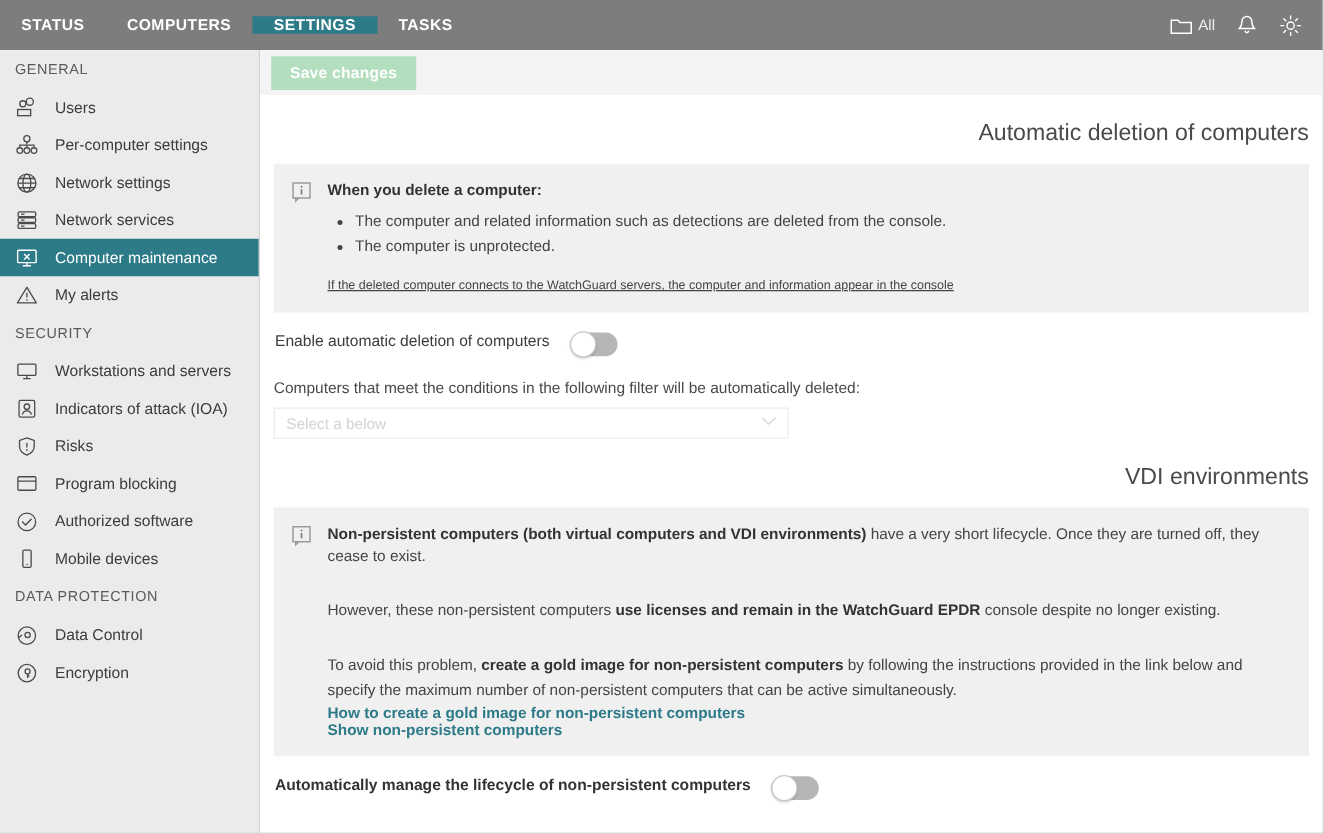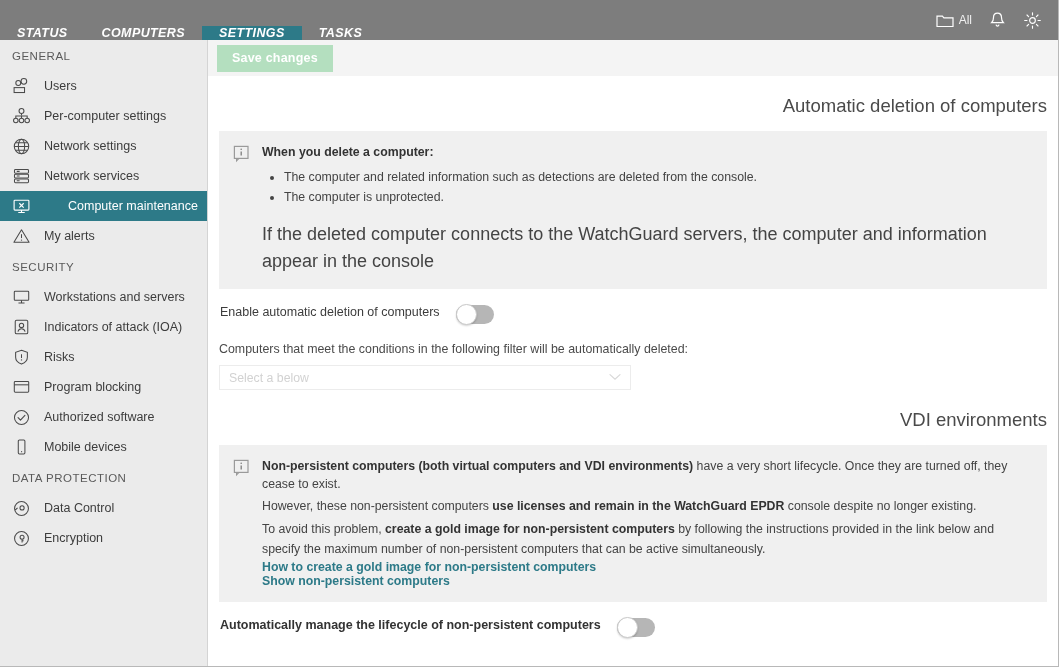--- a/index.html
+++ b/index.html
@@ -26,7 +26,7 @@
     display: flex; align-items: stretch;
     position: relative;
   }
-  .nav-tabs { display: flex; align-items: flex-end; font-style: italic; }
+  .nav-tabs { display: flex; align-items: center; }
   .nav-tab {
     display: flex; align-items: center;
     padding: 0 17px;

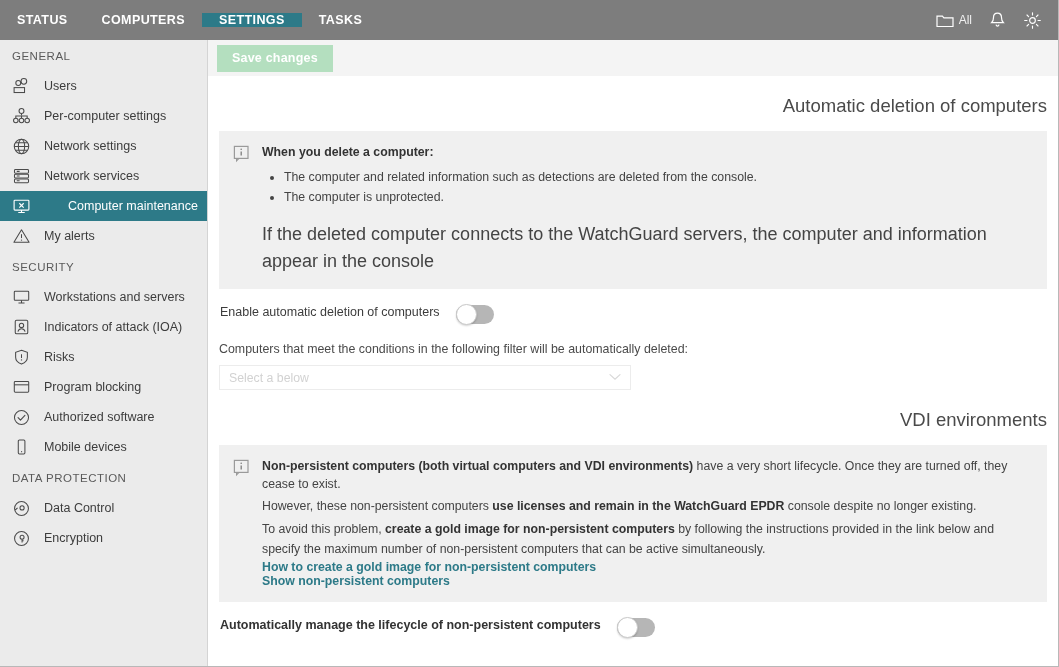--- a/index.html
+++ b/index.html
@@ -88,7 +88,6 @@
   .side-item.active {
     background: #2d7a88;
     color: #ffffff;
-    gap: 24px;
   }
   .side-item svg { display: block; }
 

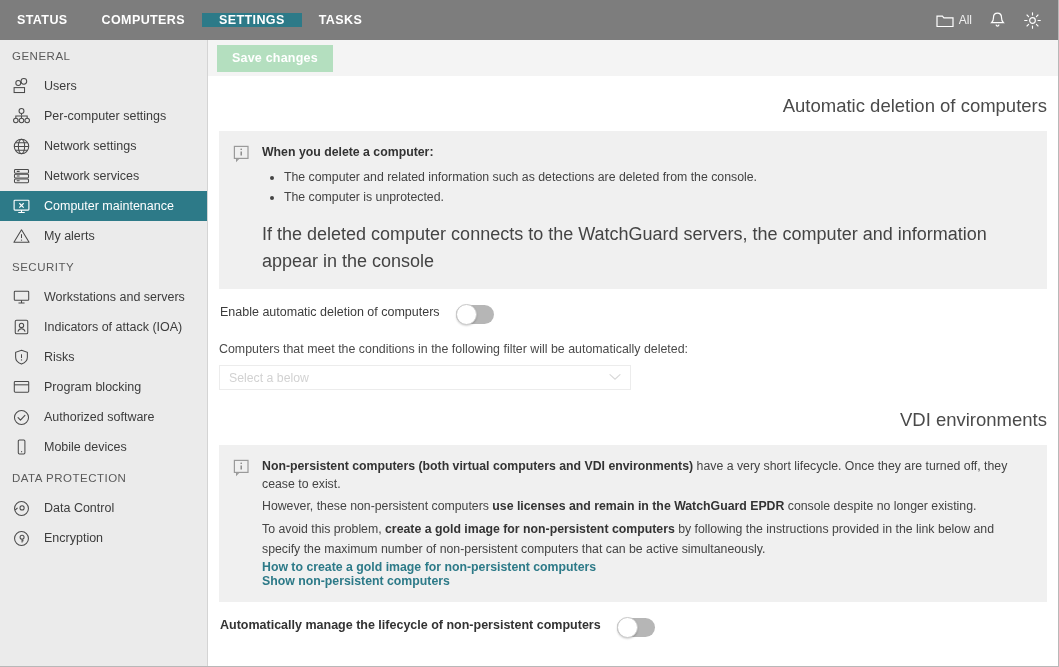--- a/index.html
+++ b/index.html
@@ -156,10 +156,11 @@
     margin-bottom: 1px;
   }
   .ib-note {
-    font-size: 18px;
+    font-size: 10px;
     color: #444444;
     margin-top: 14px;
     line-height: 1.5;
+    text-decoration: underline;
   }
   .ib-para {
     font-size: 12.3px;

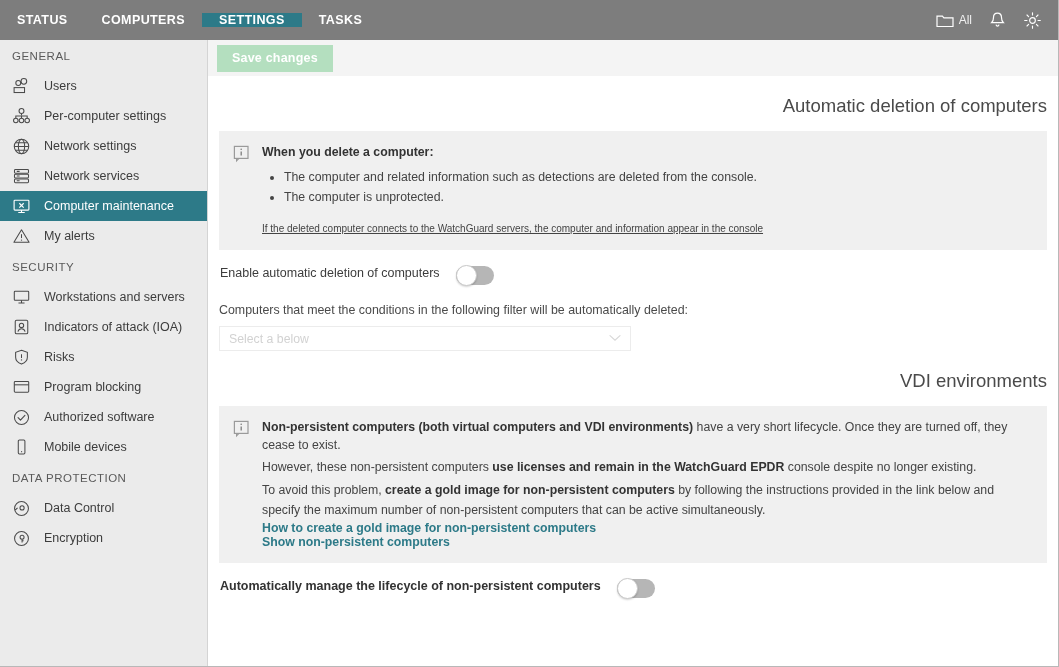--- a/index.html
+++ b/index.html
@@ -165,7 +165,7 @@
   .ib-para {
     font-size: 12.3px;
     color: #444444;
-    margin-top: 3px;
+    margin-top: 24px;
     line-height: 1.62;
   }
   .ib-para b { color: #333; }

